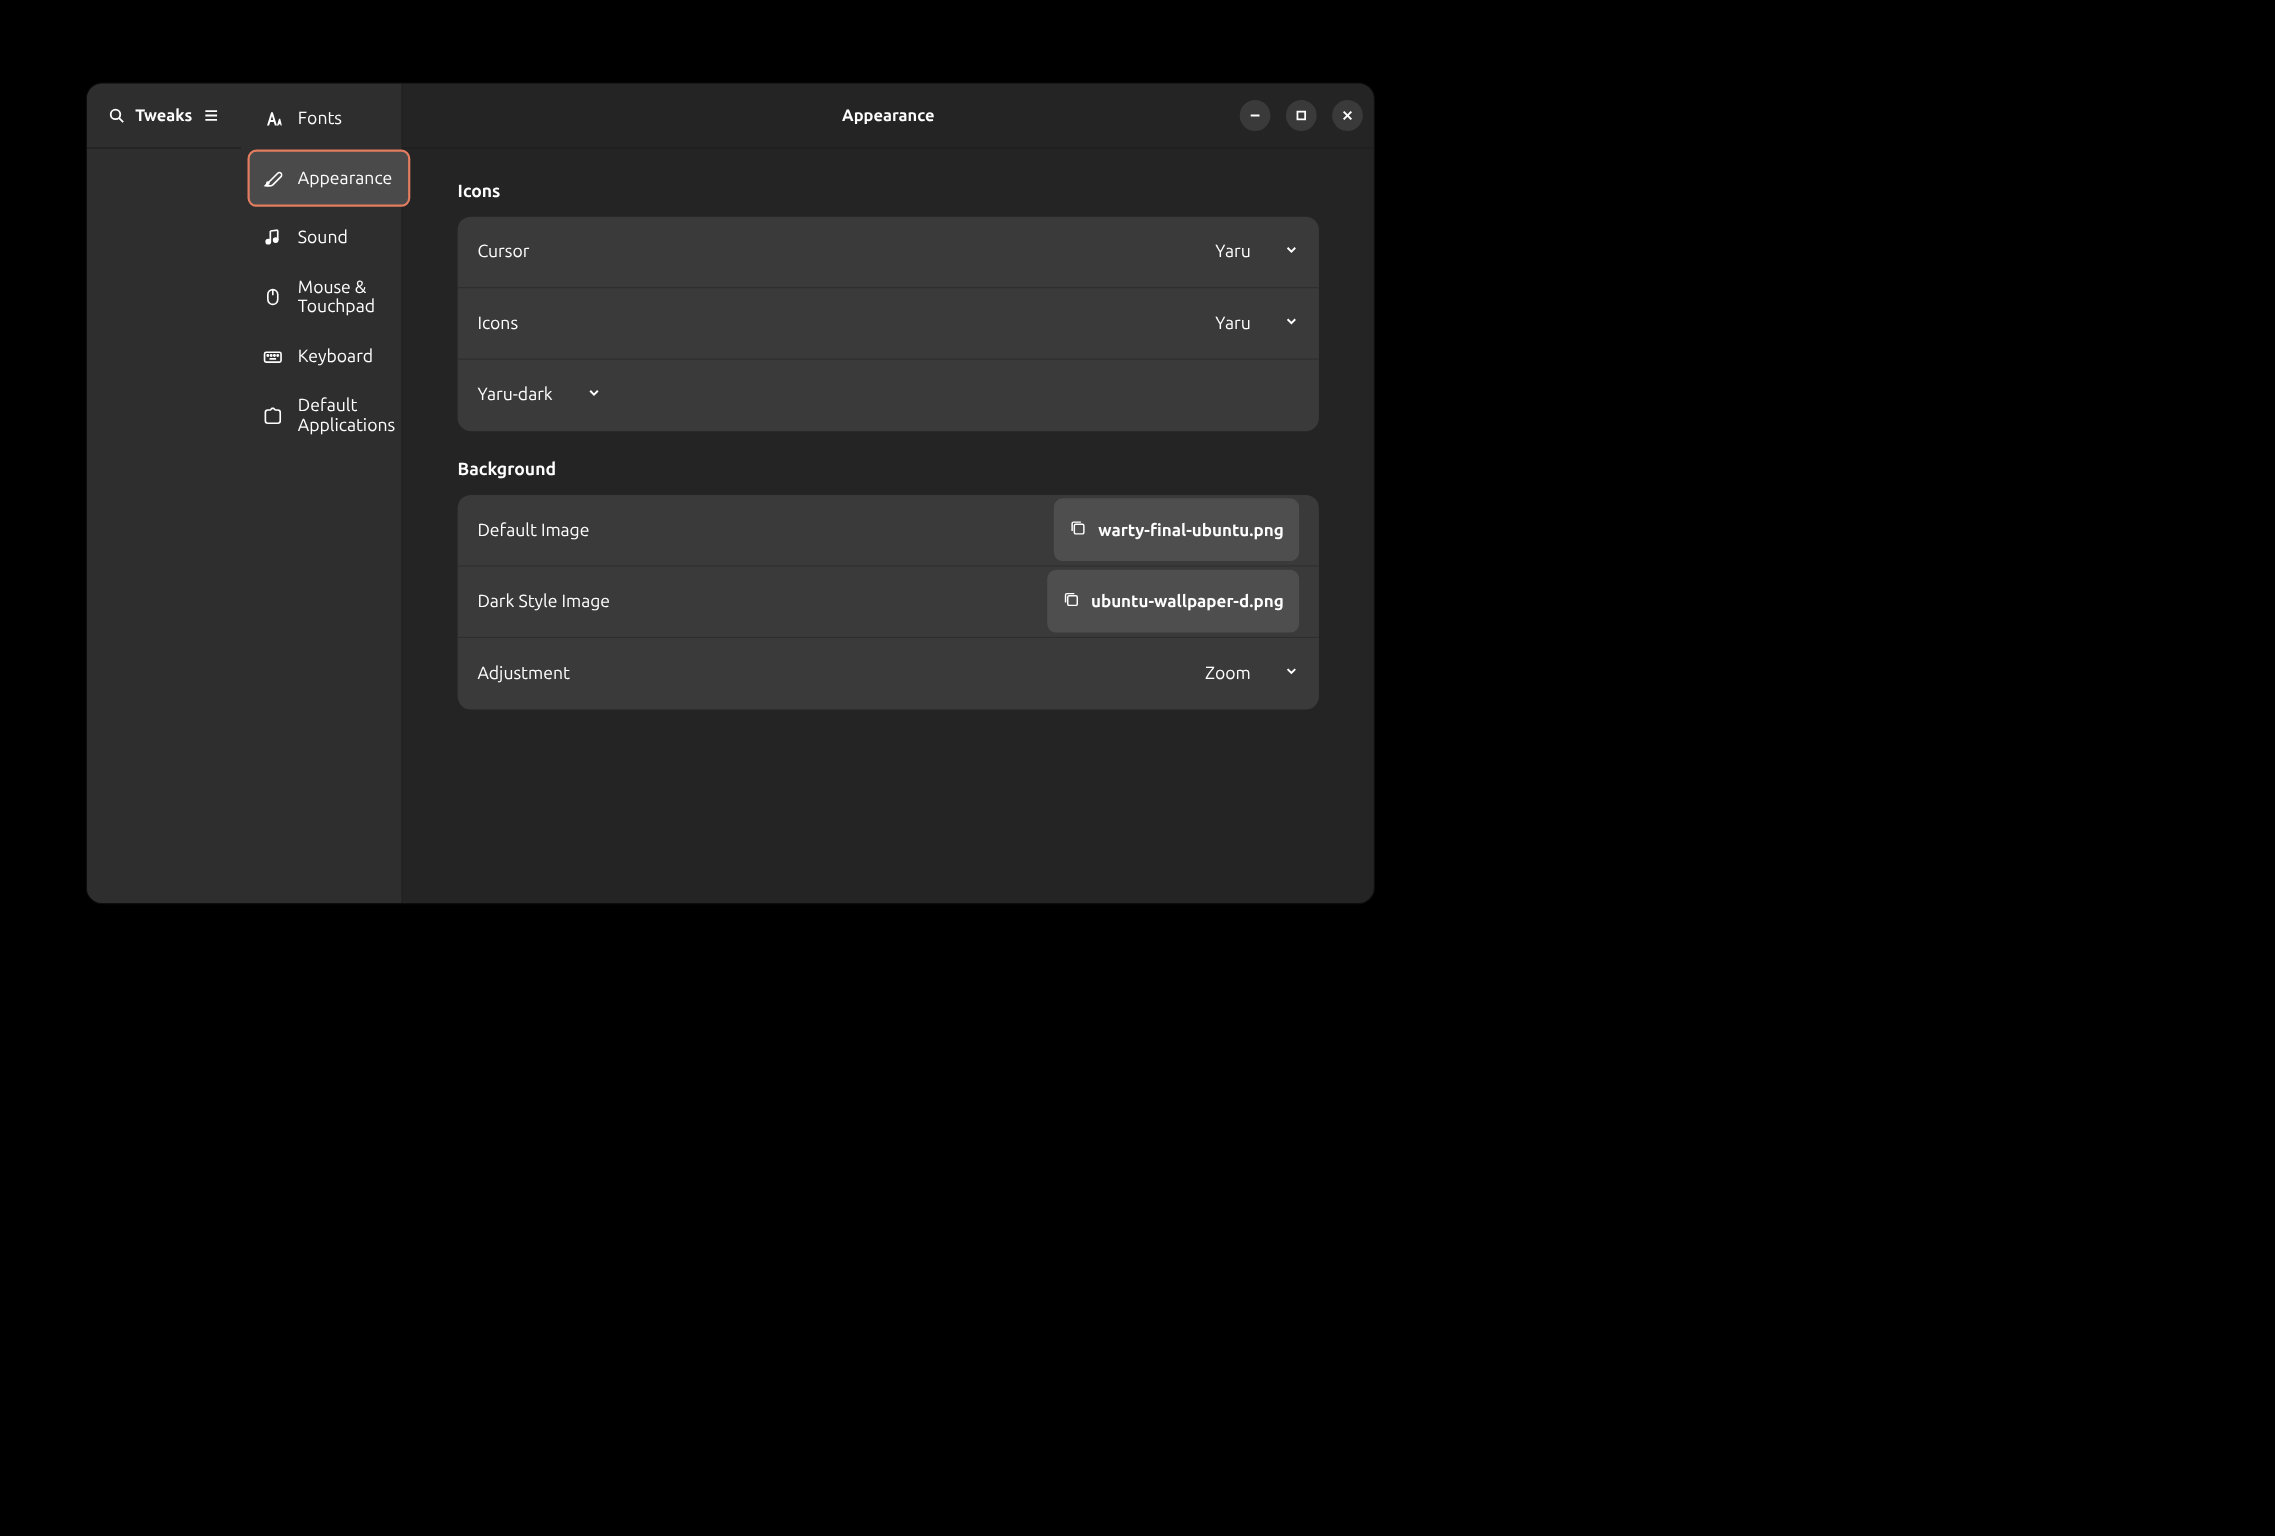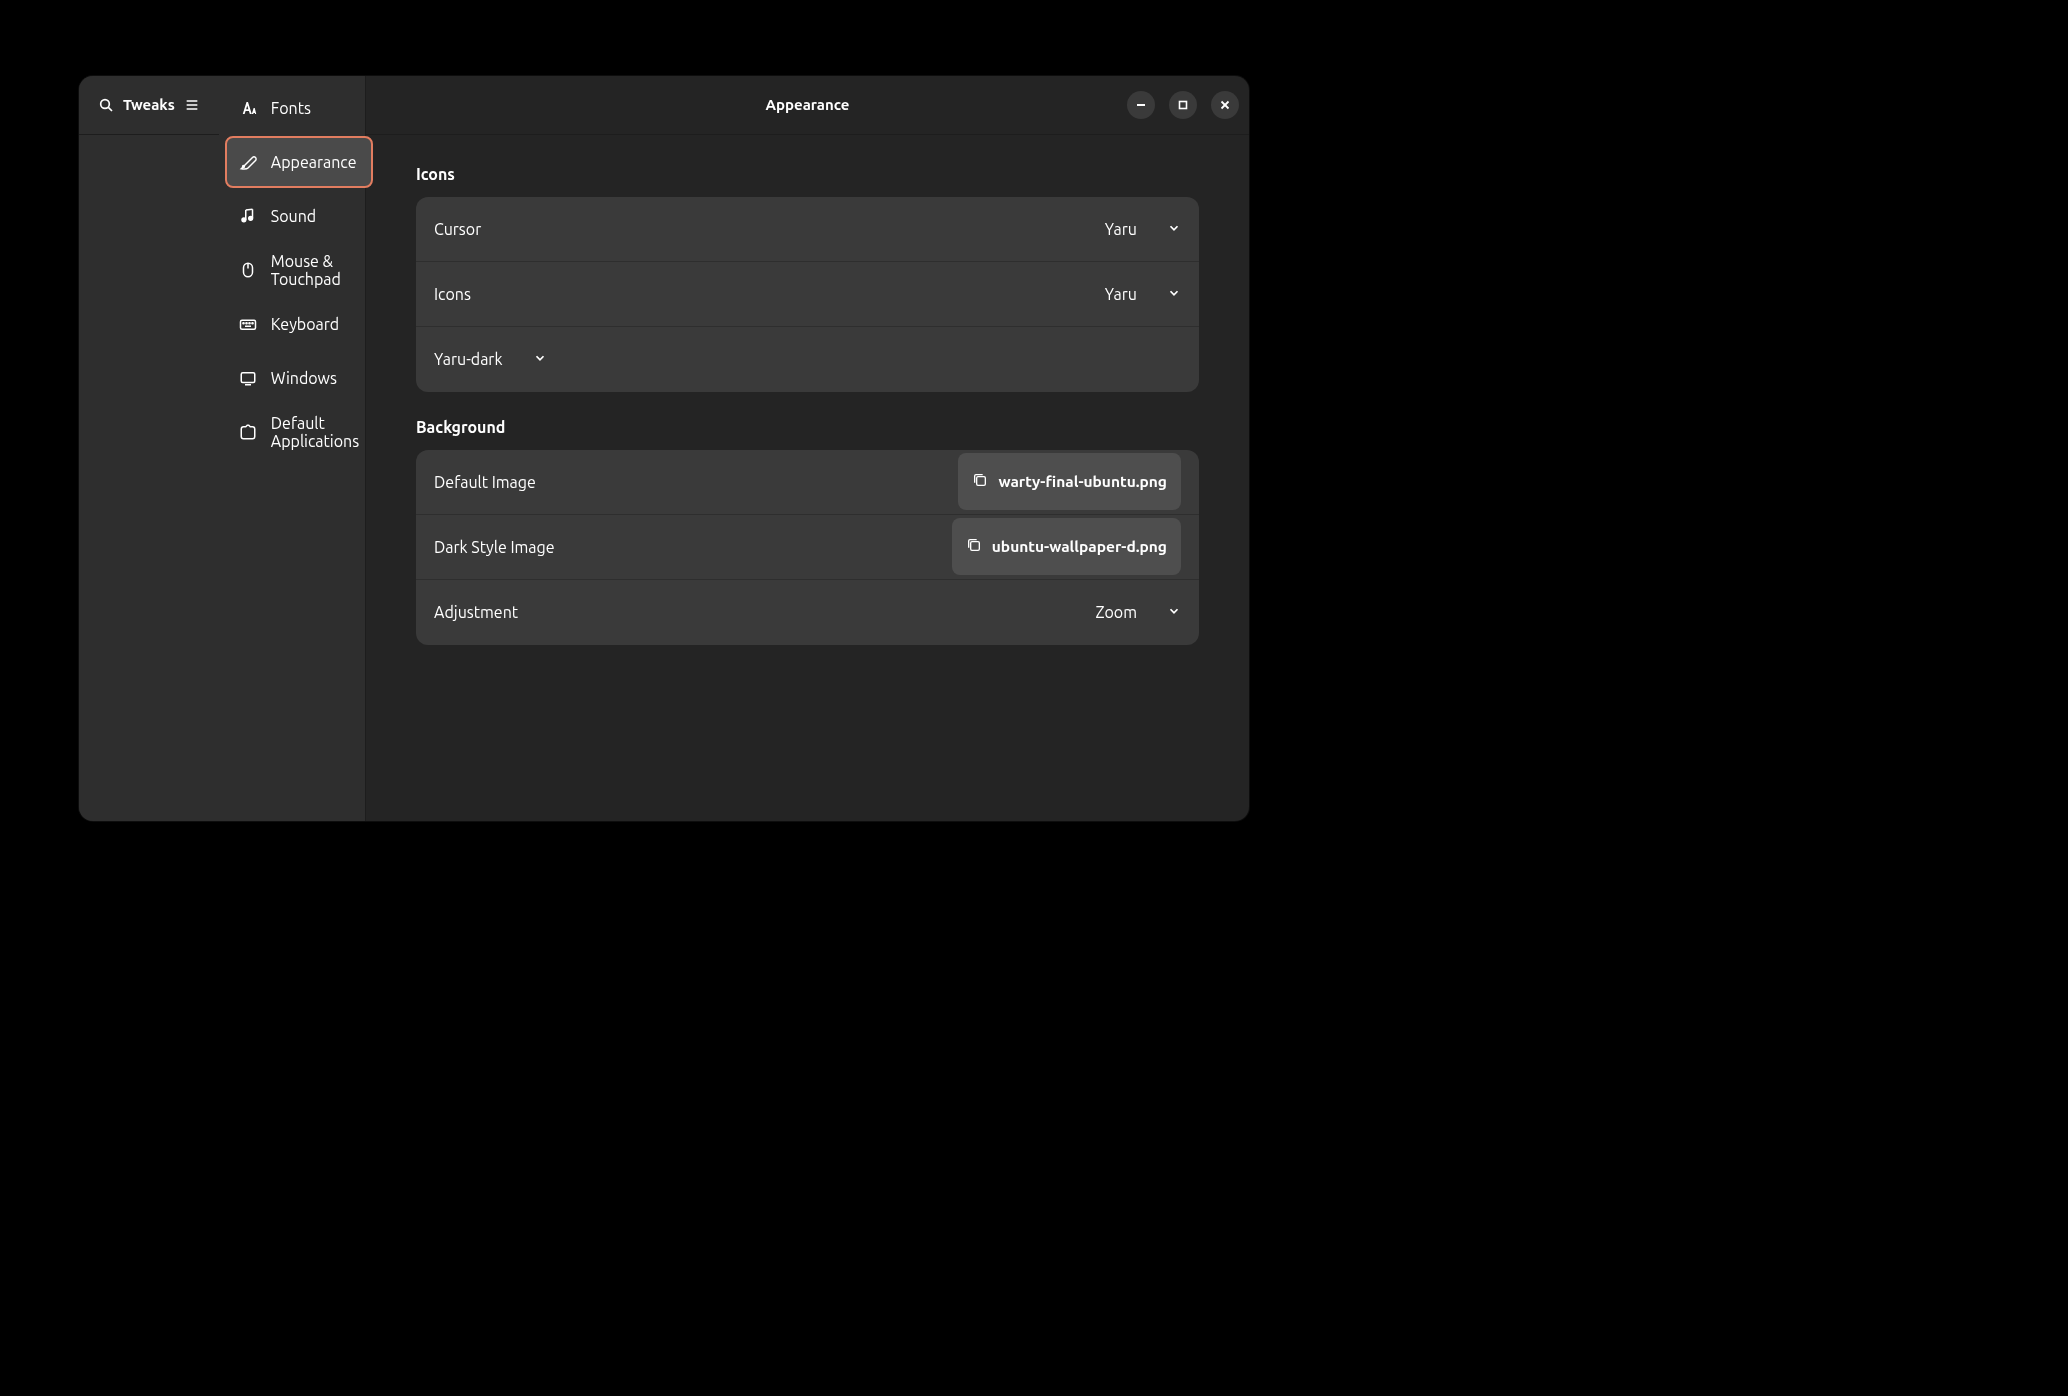--- a/index.html
+++ b/index.html
@@ -266,15 +266,6 @@
         <span>Keyboard</span>
       </div>
 
-      <div class="nav-item">
-        <span class="nav-icon">
-          <svg width="18" height="18" viewBox="0 0 24 24" fill="none" stroke="currentColor" stroke-width="2">
-              <rect x="3" y="5" width="18" height="13" rx="2"></rect>
-              <line x1="8" y1="21" x2="16" y2="21"></line>
-            </svg>
-        </span>
-        <span>Windows</span>
-      </div>
 
       <div class="nav-item">
         <span class="nav-icon">

